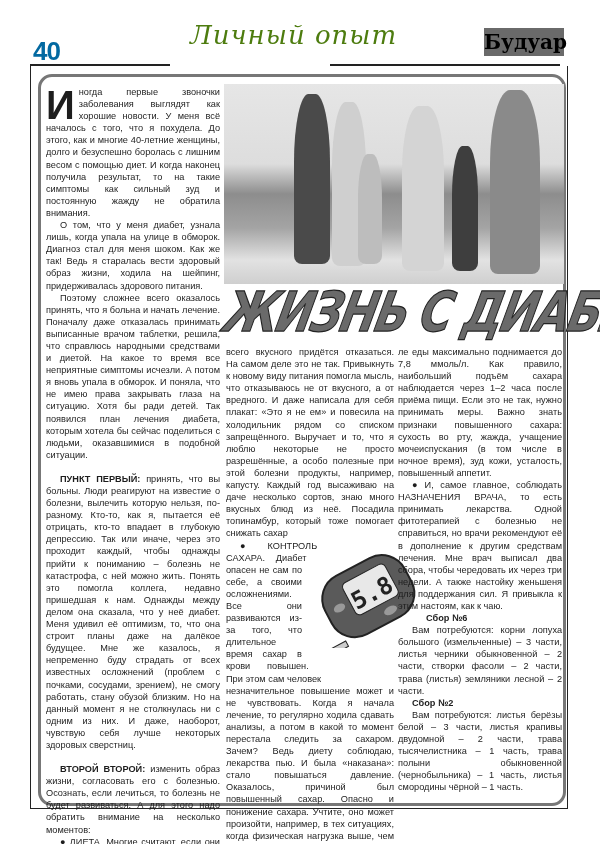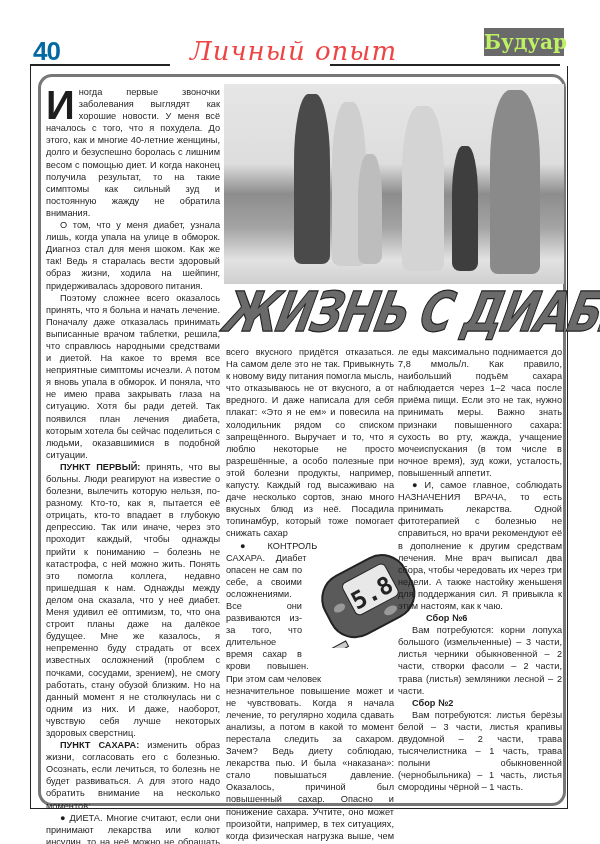--- a/index.html
+++ b/index.html
@@ -5,7 +5,7 @@
   html,body{margin:0;padding:0;background:#fff;}
   body{width:600px;height:844px;position:relative;overflow:hidden;font-family:"Liberation Sans",sans-serif;color:#1a1a1a;}
   .page-num{position:absolute;left:33px;top:36px;font:bold 26px "Liberation Sans",sans-serif;color:#0369a1;letter-spacing:-1px;}
-  .section-title{position:absolute;left:190px;top:20px;font:italic 26px "DejaVu Serif",serif;color:#ef4444;letter-spacing:1px;margin-top:16px;}
+  .section-title{position:absolute;left:190px;top:20px;font:italic 26px "DejaVu Serif",serif;color:#4d7c0f;letter-spacing:1px;}
   .top-rule{position:absolute;left:30px;top:64px;width:140px;height:2px;background:#222;}
   .top-rule2{position:absolute;left:330px;top:64px;width:230px;height:2px;background:#222;}
   .logo{position:absolute;left:484px;top:28px;width:80px;height:28px;background:#6a6a6a;color:#bef264;font:bold 20px "DejaVu Serif",serif;text-align:center;line-height:28px;}

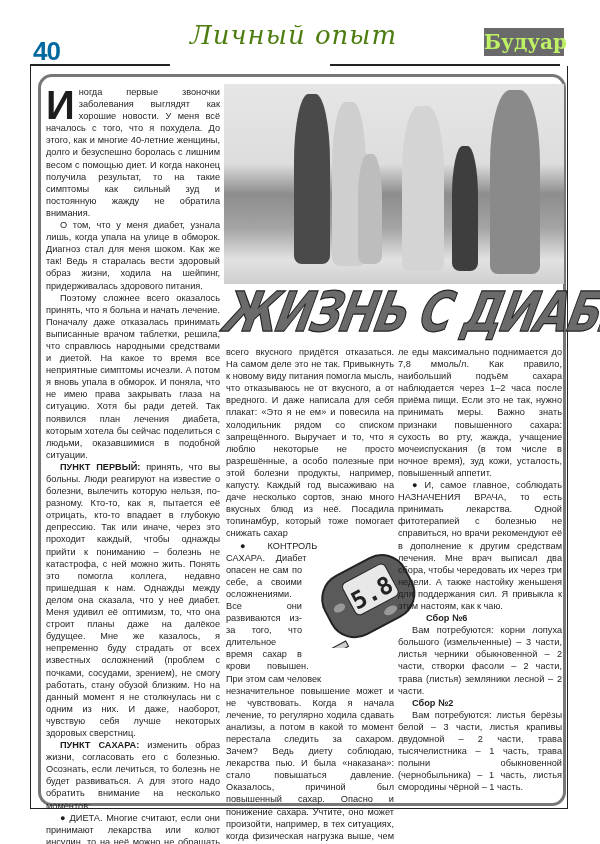--- a/index.html
+++ b/index.html
@@ -8,7 +8,7 @@
   .section-title{position:absolute;left:190px;top:20px;font:italic 26px "DejaVu Serif",serif;color:#4d7c0f;letter-spacing:1px;}
   .top-rule{position:absolute;left:30px;top:64px;width:140px;height:2px;background:#222;}
   .top-rule2{position:absolute;left:330px;top:64px;width:230px;height:2px;background:#222;}
-  .logo{position:absolute;left:484px;top:28px;width:80px;height:28px;background:#6a6a6a;color:#bef264;font:bold 20px "DejaVu Serif",serif;text-align:center;line-height:28px;}
+  .logo{position:absolute;left:484px;top:28px;width:80px;height:28px;background:#6a6a6a;color:#000000;font:bold 20px "DejaVu Serif",serif;text-align:center;line-height:28px;}
   .frame{position:absolute;left:30px;top:66px;width:536px;height:742px;border:1px solid #222;border-top:none;}
   .frame-inner{position:absolute;left:38px;top:74px;width:522px;height:726px;border:3px solid #777;border-radius:14px;}
   .col{position:absolute;font-size:9.2px;line-height:12.1px;text-align:justify;color:#1d1d1d;}

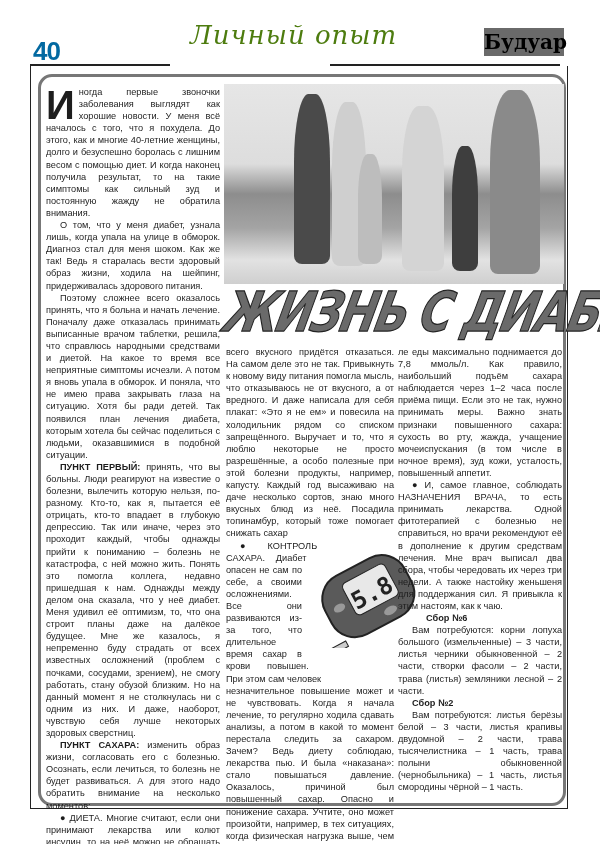--- a/index.html
+++ b/index.html
@@ -14,7 +14,7 @@
   .col{position:absolute;font-size:9.2px;line-height:12.1px;text-align:justify;color:#1d1d1d;}
   .col p{margin:0;text-indent:14px;}
   .col p.noindent{text-indent:0;}
-  .col p.gap{}
+  .col p.gap{margin-top:12px;}
   .c1{left:46px;top:86px;width:174px;}
   .c2{left:226px;top:346px;width:168px;}
   .c3{left:398px;top:346px;width:164px;}

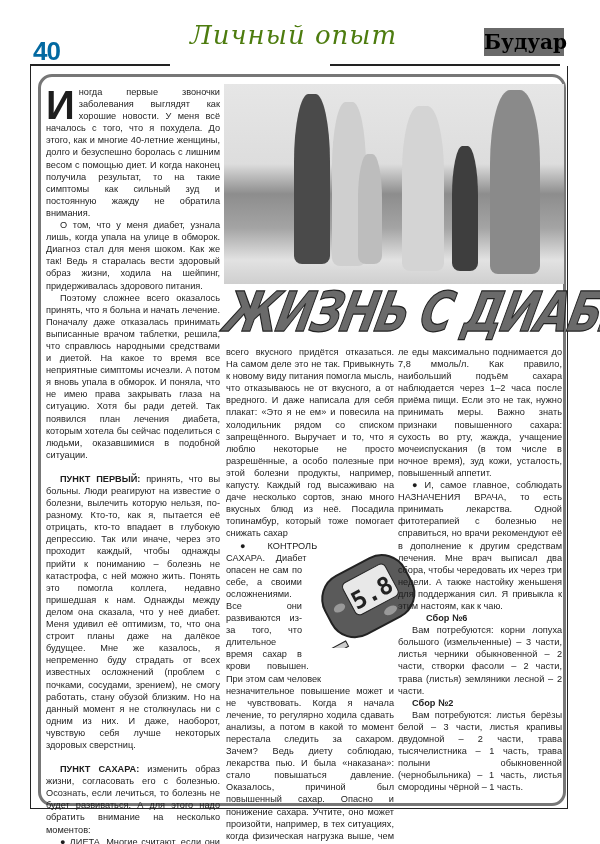--- a/index.html
+++ b/index.html
@@ -56,7 +56,7 @@
   <p>О том, что у меня диабет, узнала лишь, когда упала на улице в обморок. Диагноз стал для меня шоком. Как же так! Ведь я старалась вести здоровый образ жизни, ходила на шейпинг, придерживалась здорового питания.</p>
   <p>Поэтому сложнее всего оказалось принять, что я больна и начать лечение. Поначалу даже отказалась принимать выписанные врачом таблетки, решила, что справлюсь народными средствами и диетой. На какое то время все неприятные симптомы исчезли. А потом я вновь упала в обморок. И поняла, что не имею права закрывать глаза на ситуацию. Хотя бы ради детей. Так появился план лечения диабета, которым хотела бы сейчас поделиться с людьми, оказавшимися в подобной ситуации.</p>
   <p class="gap"><span class="bold">ПУНКТ ПЕРВЫЙ:</span><span> принять, что вы больны. Люди реагируют на известие о болезни, вылечить которую нельзя, по-разному. Кто-то, как я, пытается её отрицать, кто-то впадает в глубокую депрессию. Так или иначе, через это проходит каждый, чтобы однажды прийти к пониманию – болезнь не катастрофа, с ней можно жить. Понять это помогла коллега, недавно пришедшая к нам. Однажды между делом она сказала, что у неё диабет. Меня удивил её оптимизм, то, что она строит планы даже на далёкое будущее. Мне же казалось, я непременно буду страдать от всех известных осложнений (проблем с почками, сосудами, зрением), не смогу работать, стану обузой близким. Но на данный момент я не столкнулась ни с одним из них. И даже, наоборот, чувствую себя лучше некоторых здоровых сверстниц.</span></p>
-  <p class="gap"><span class="bold">ПУНКТ САХАРА:</span><span> изменить образ жизни, согласовать его с болезнью. Осознать, если лечиться, то болезнь не будет развиваться. А для этого надо обратить внимание на несколько моментов:</span></p>
+  <p class="gap"><span class="bold">ВТОРОЙ ВТОРОЙ:</span><span> изменить образ жизни, согласовать его с болезнью. Осознать, если лечиться, то болезнь не будет развиваться. А для этого надо обратить внимание на несколько моментов:</span></p>
   <p class="bullet"><span>ДИЕТА. Многие считают, если они принимают лекарства или колют инсулин, то на неё можно не обращать внимание. Однако если вы едите сдобу, то от таблеток будет мало толка. Конечно, когда получаешь от врача информацию о том, что входит в диету №9, которой отныне придётся постоянно придерживаться, то в первый момент кажется, от</span></p>
 </div>
 

